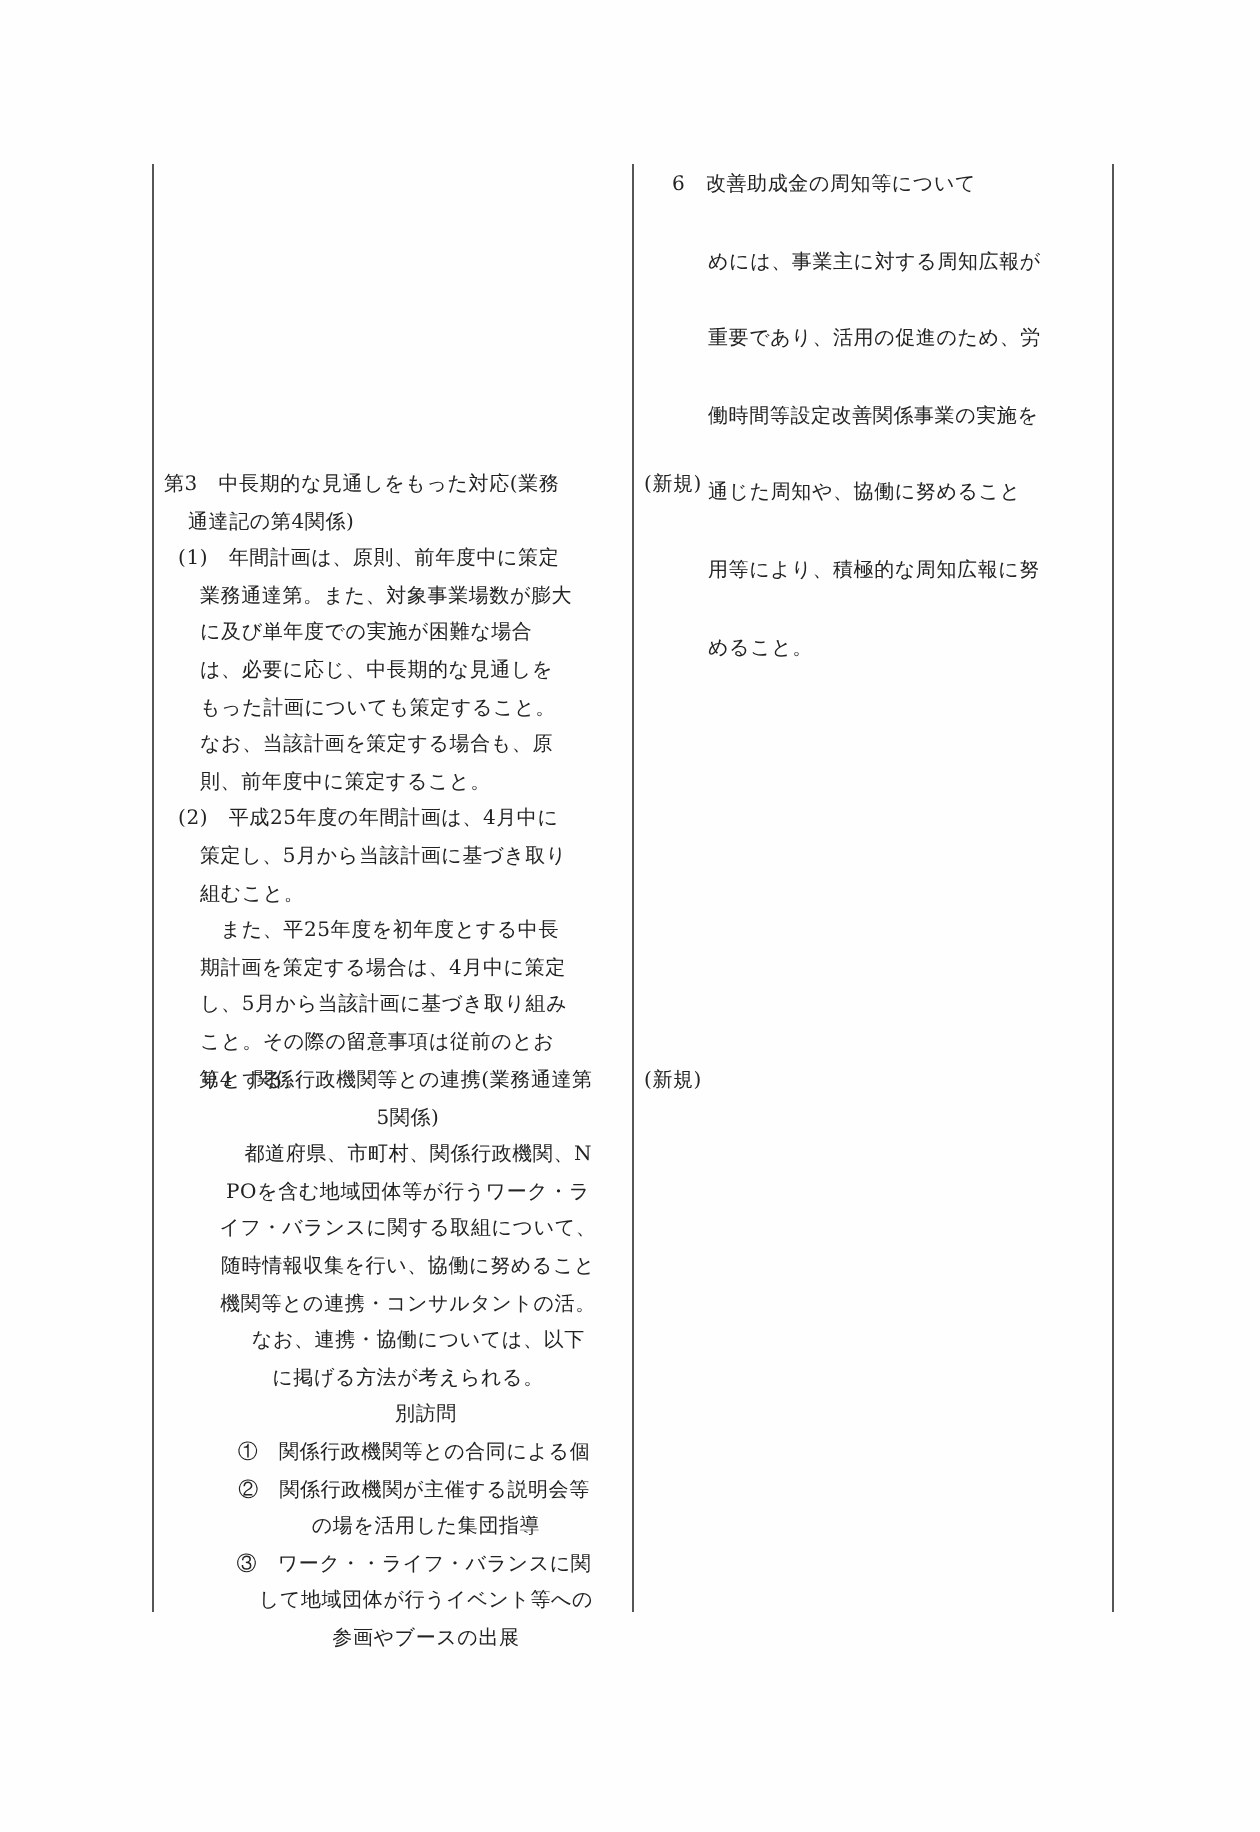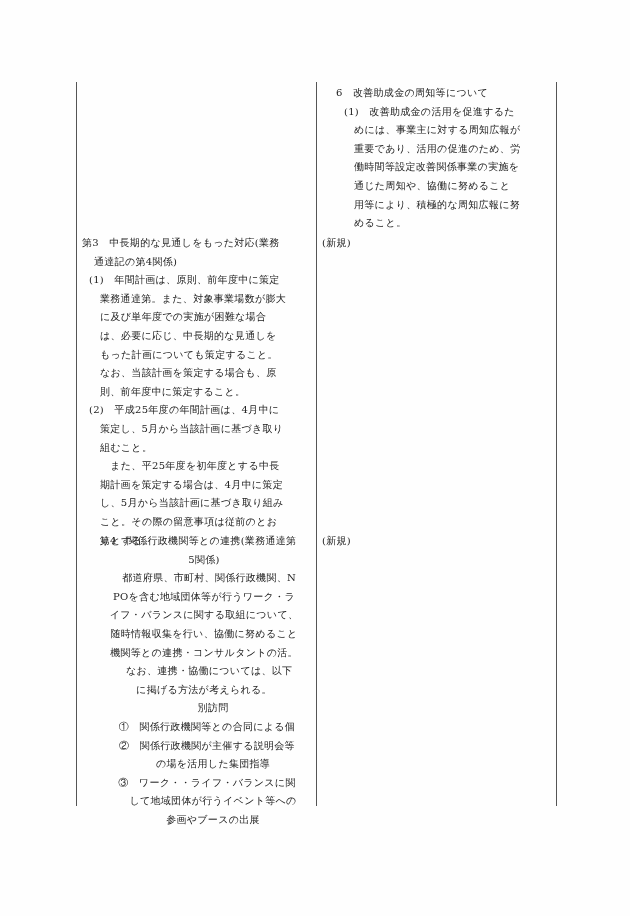--- a/index.html
+++ b/index.html
@@ -23,7 +23,6 @@
 
 <div class="col right" style="top:84px;">
   <span class="line i1">6　改善助成金の周知等について</span>
-  <span class="line i1" style="padding-left:22px">(1)　改善助成金の活用を促進するた</span>
   <span class="line i3" style="padding-left:32px">めには、事業主に対する周知広報が</span>
   <span class="line i3" style="padding-left:32px">重要であり、活用の促進のため、労</span>
   <span class="line i3" style="padding-left:32px">働時間等設定改善関係事業の実施を</span>

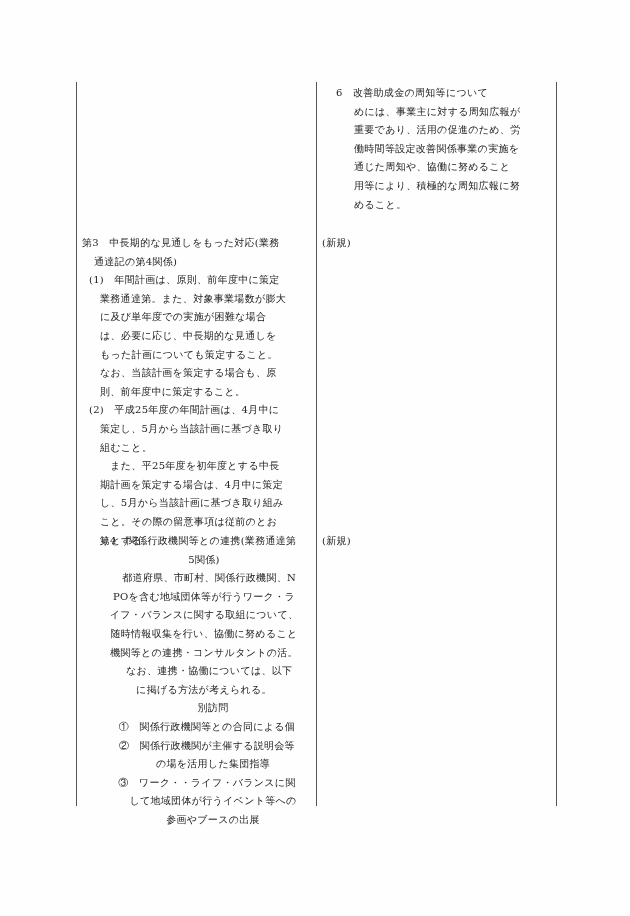--- a/index.html
+++ b/index.html
@@ -12,7 +12,7 @@
   .line { white-space:nowrap; display:block; }
   .i0 { padding-left:0; }
   .i1 { padding-left:14px; }
-  .i3 { padding-left:40px; }
+  .i3 { padding-left:40px;margin-top:20px; }
 </style>
 </head>
 <body>

